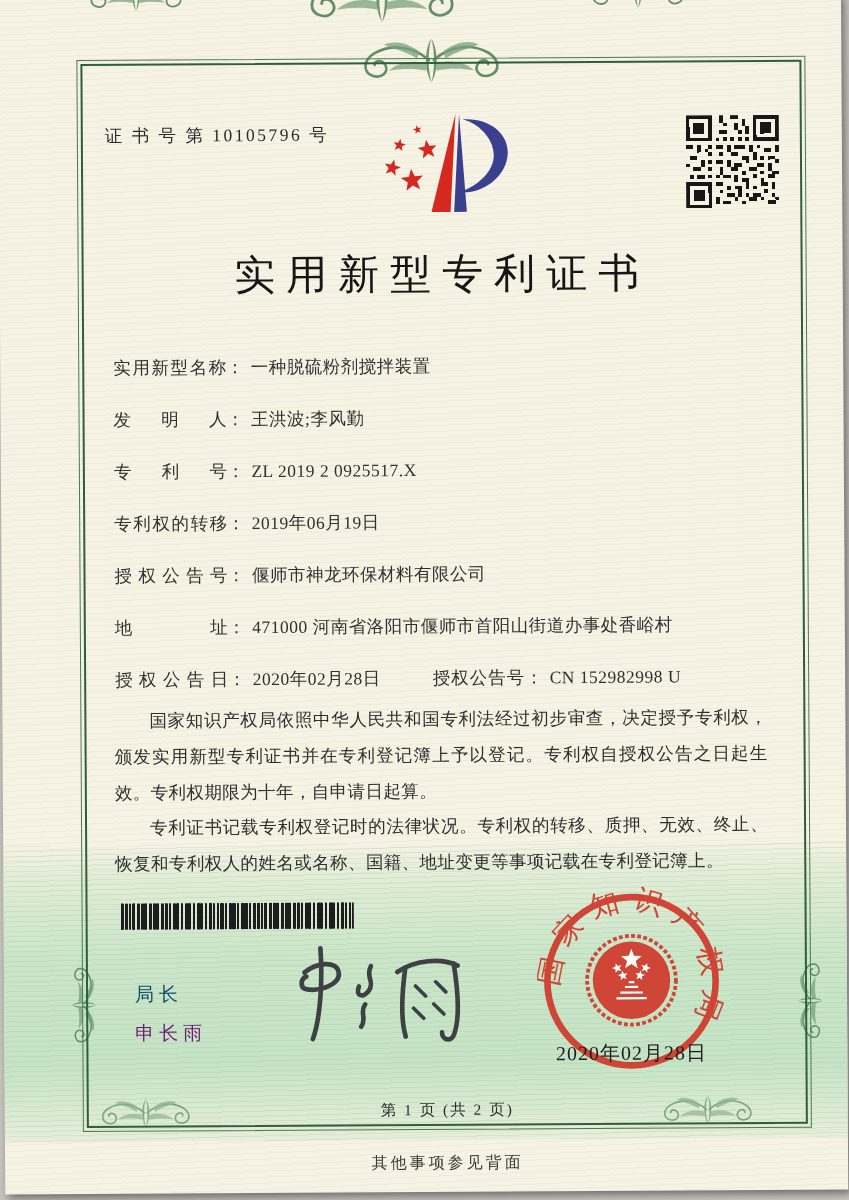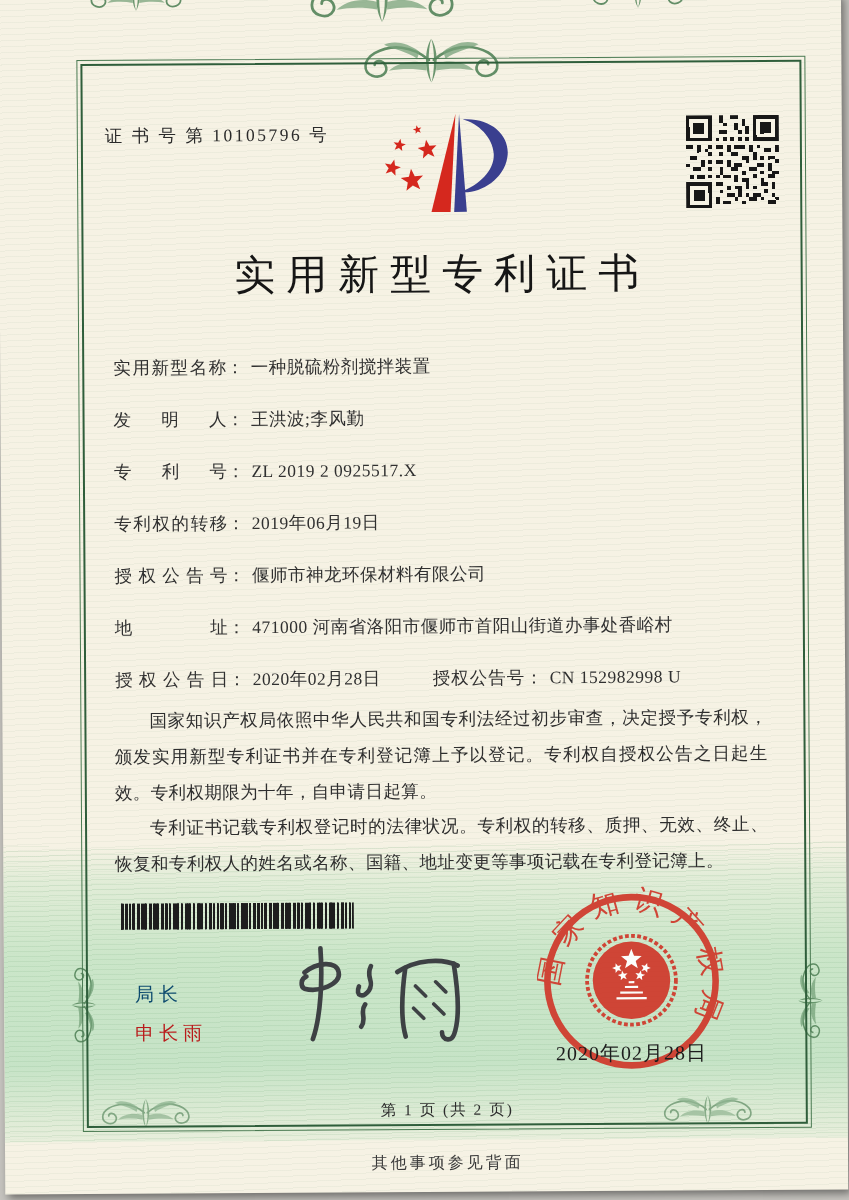--- a/index.html
+++ b/index.html
@@ -52,7 +52,7 @@
       repeating-linear-gradient(90deg,#1d1d1d 0 3px, rgba(0,0,0,0) 3px 11px); }
 
   .sign-role { position:absolute; left:131px; top:984px; font-size:19px; letter-spacing:5px; color:#0c4a6e; z-index:5; }
-  .sign-name { position:absolute; left:131px; top:1023px; font-size:19px; letter-spacing:5px; color:#b91c1c; z-index:5;text-align:right; }
+  .sign-name { position:absolute; left:131px; top:1023px; font-size:19px; letter-spacing:5px; color:#701a75; z-index:5;text-align:right; }
   .signature { position:absolute; left:250px; top:938px; width:222px; height:118px; z-index:5; }
 
   .seal { position:absolute; left:533px; top:892px; width:189px; height:189px; z-index:6;

